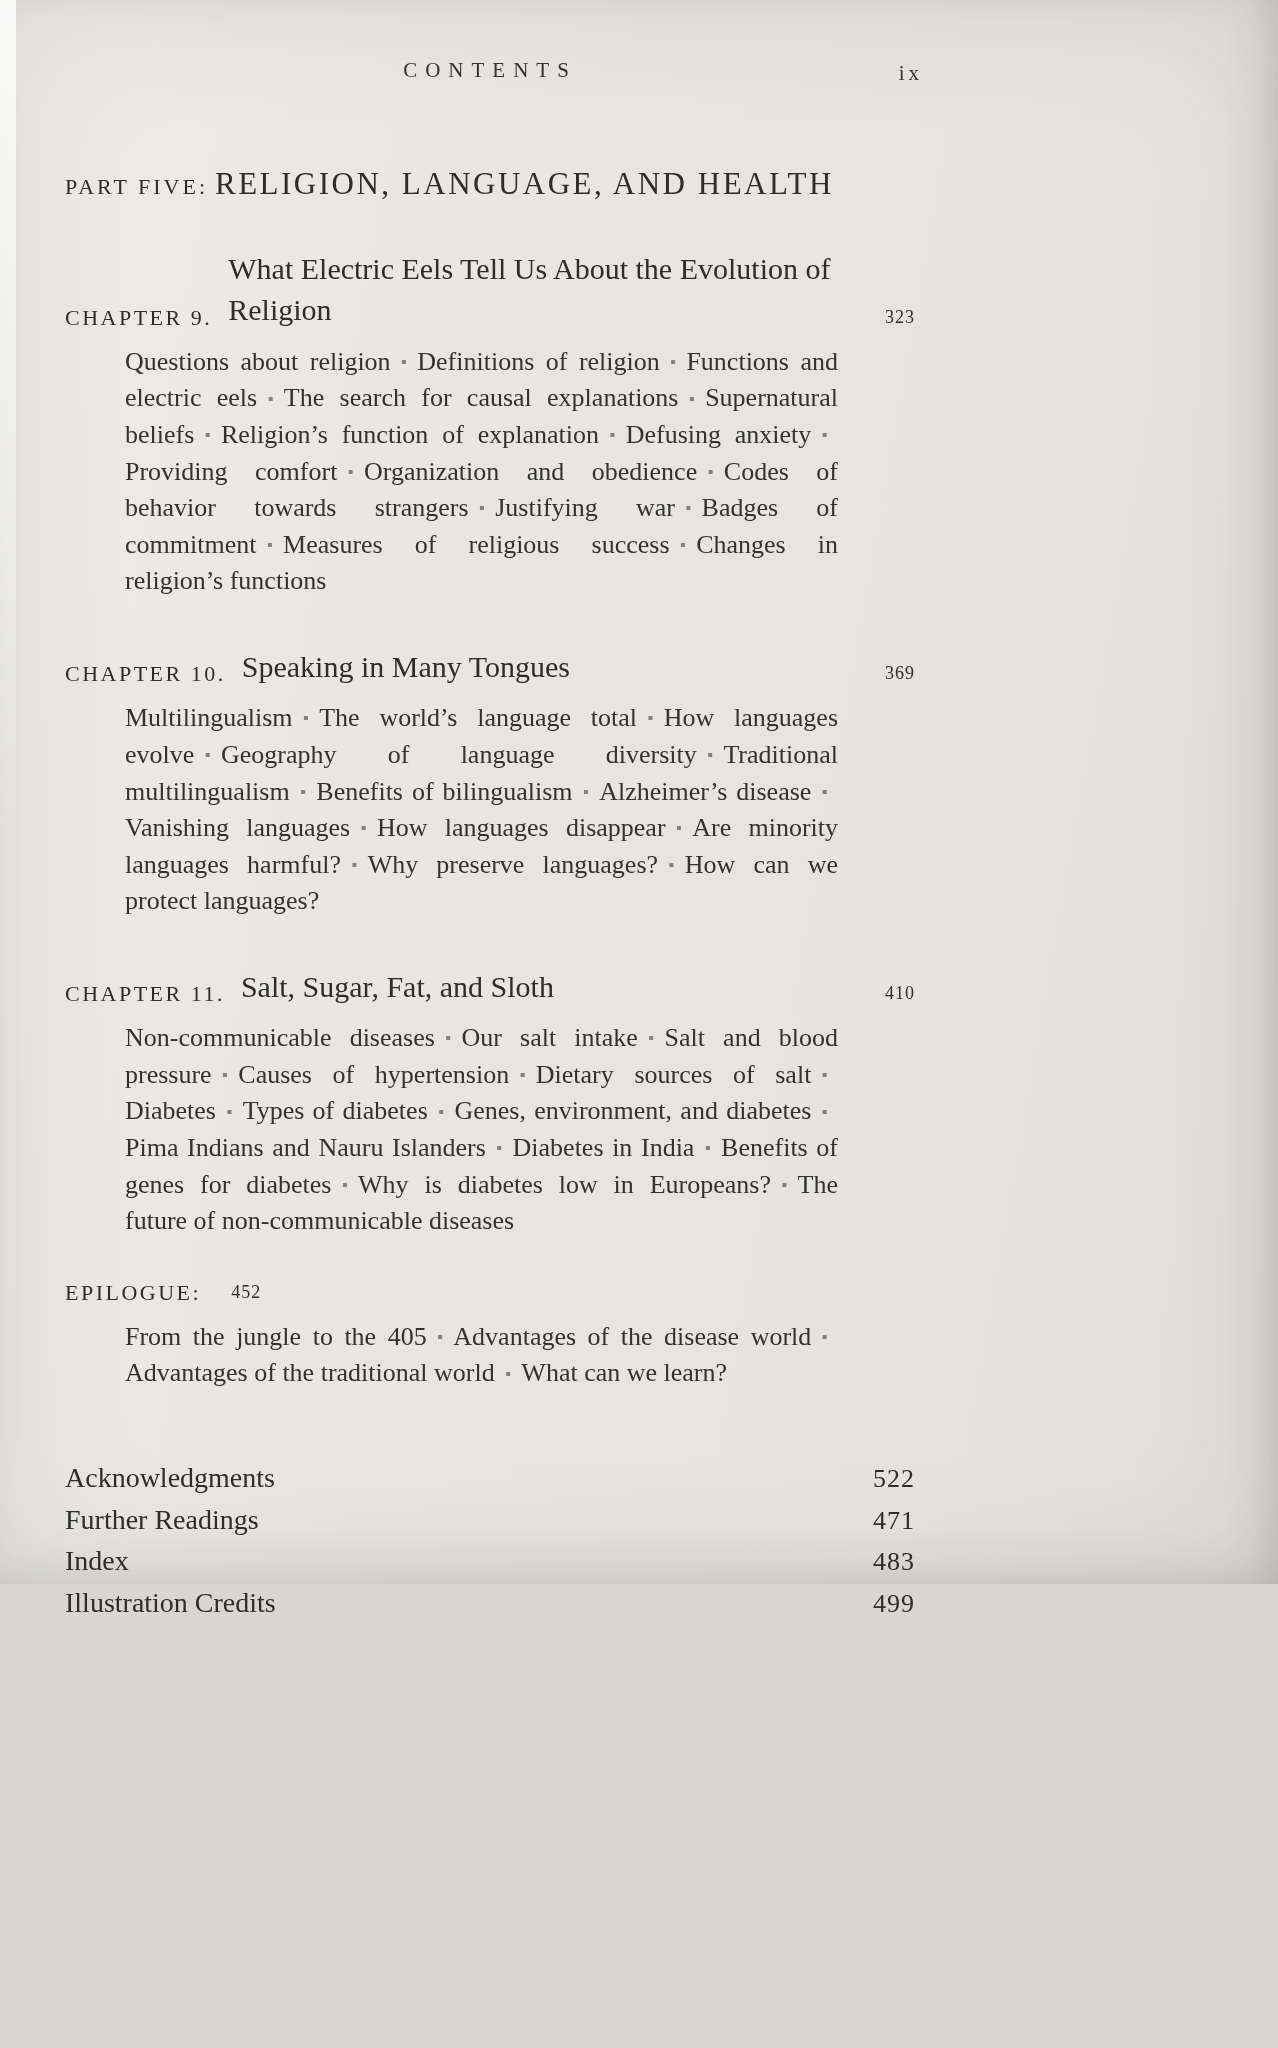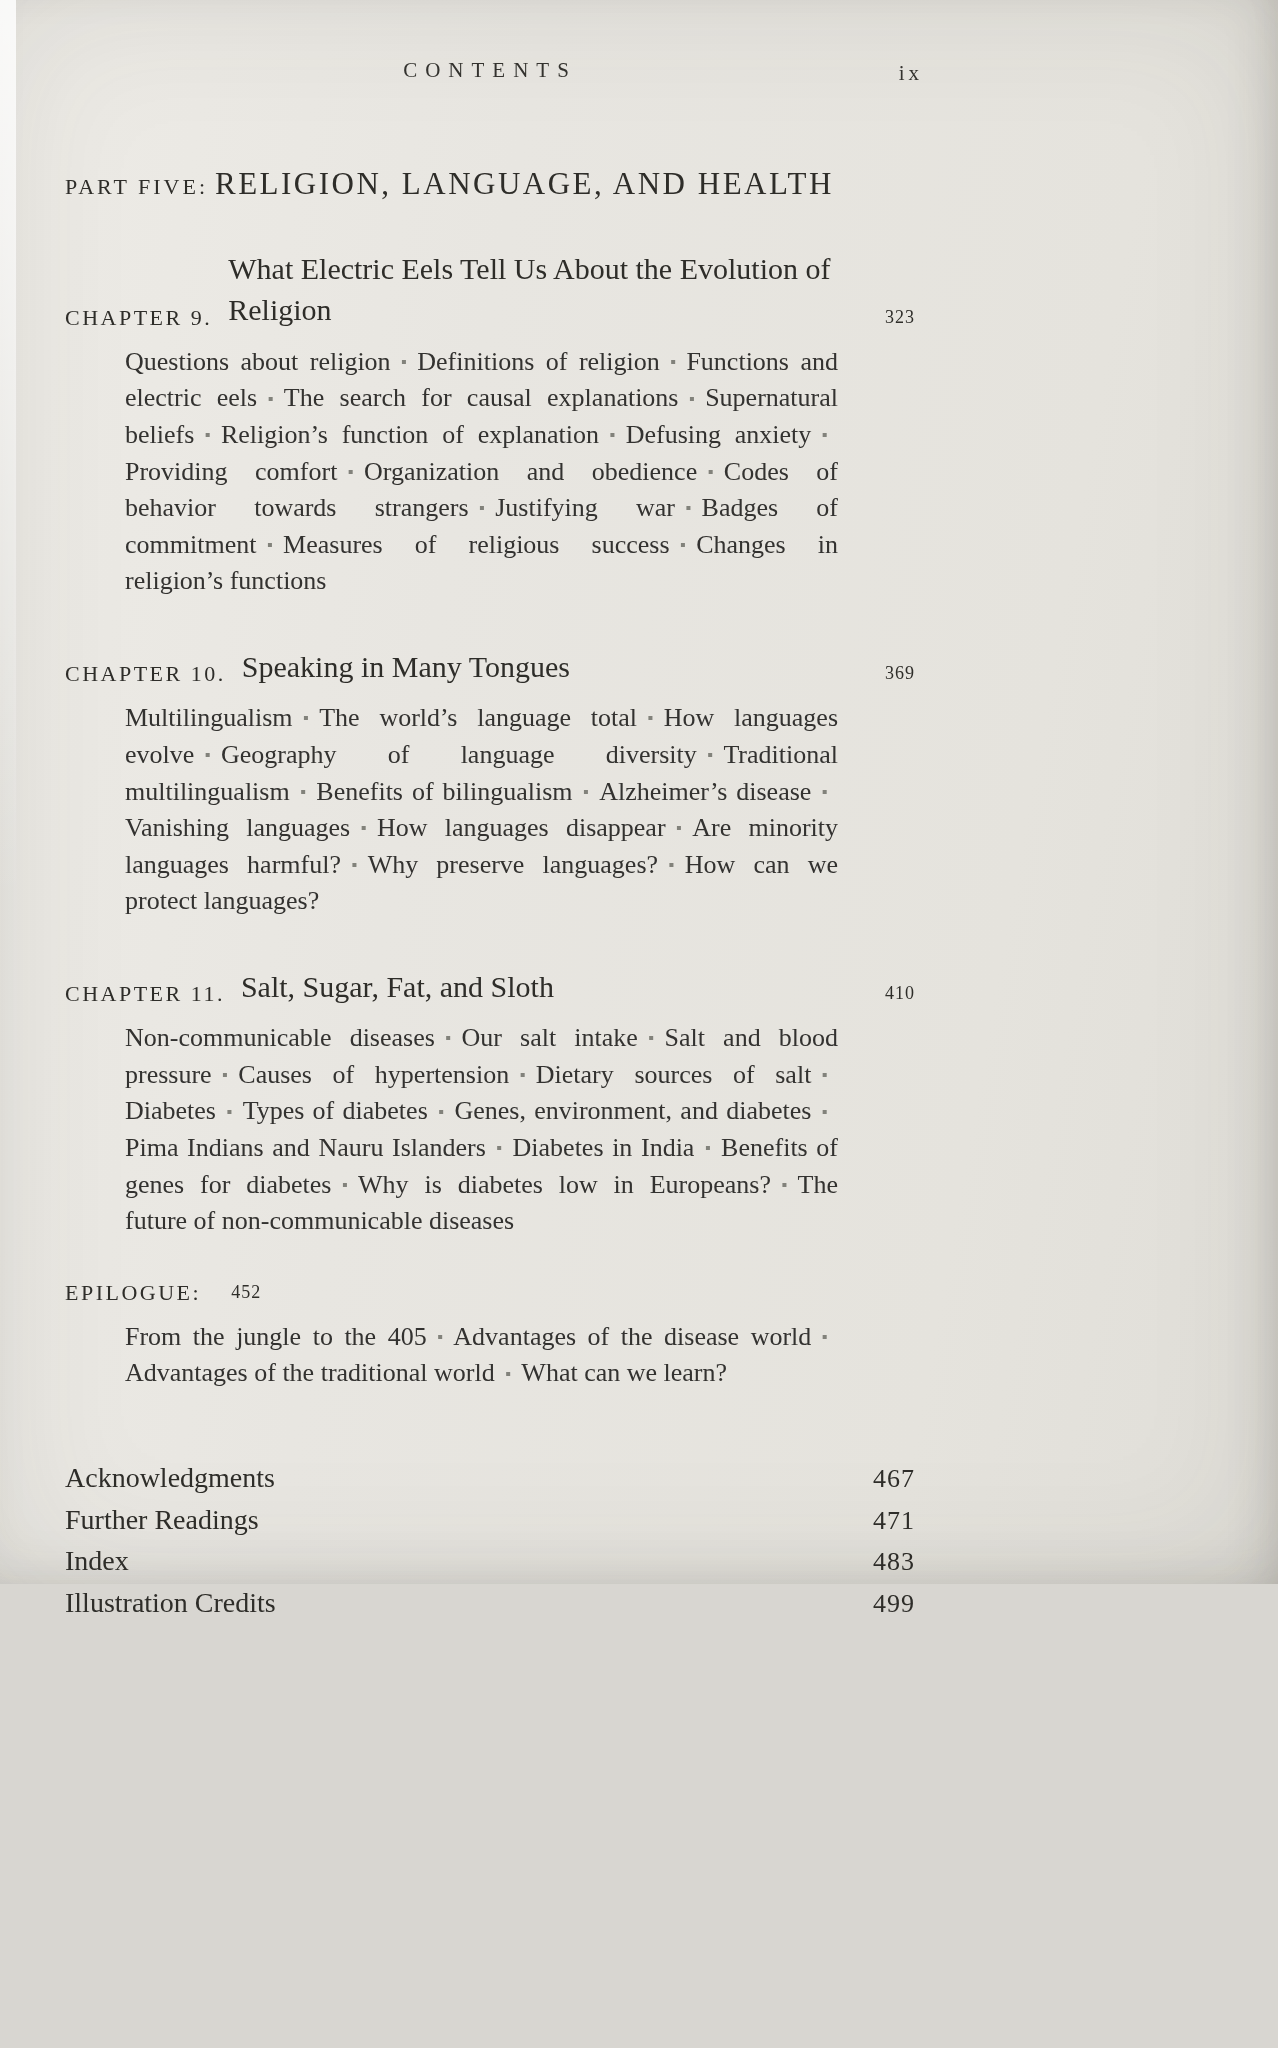--- a/index.html
+++ b/index.html
@@ -167,7 +167,7 @@
   <div class="back-matter">
     <div class="bm-row">
       <span class="bm-title">Acknowledgments</span>
-      <span class="bm-page">467</span>
+      <span class="bm-page">522</span>
     </div>
     <div class="bm-row">
       <span class="bm-title">Further Readings</span>

